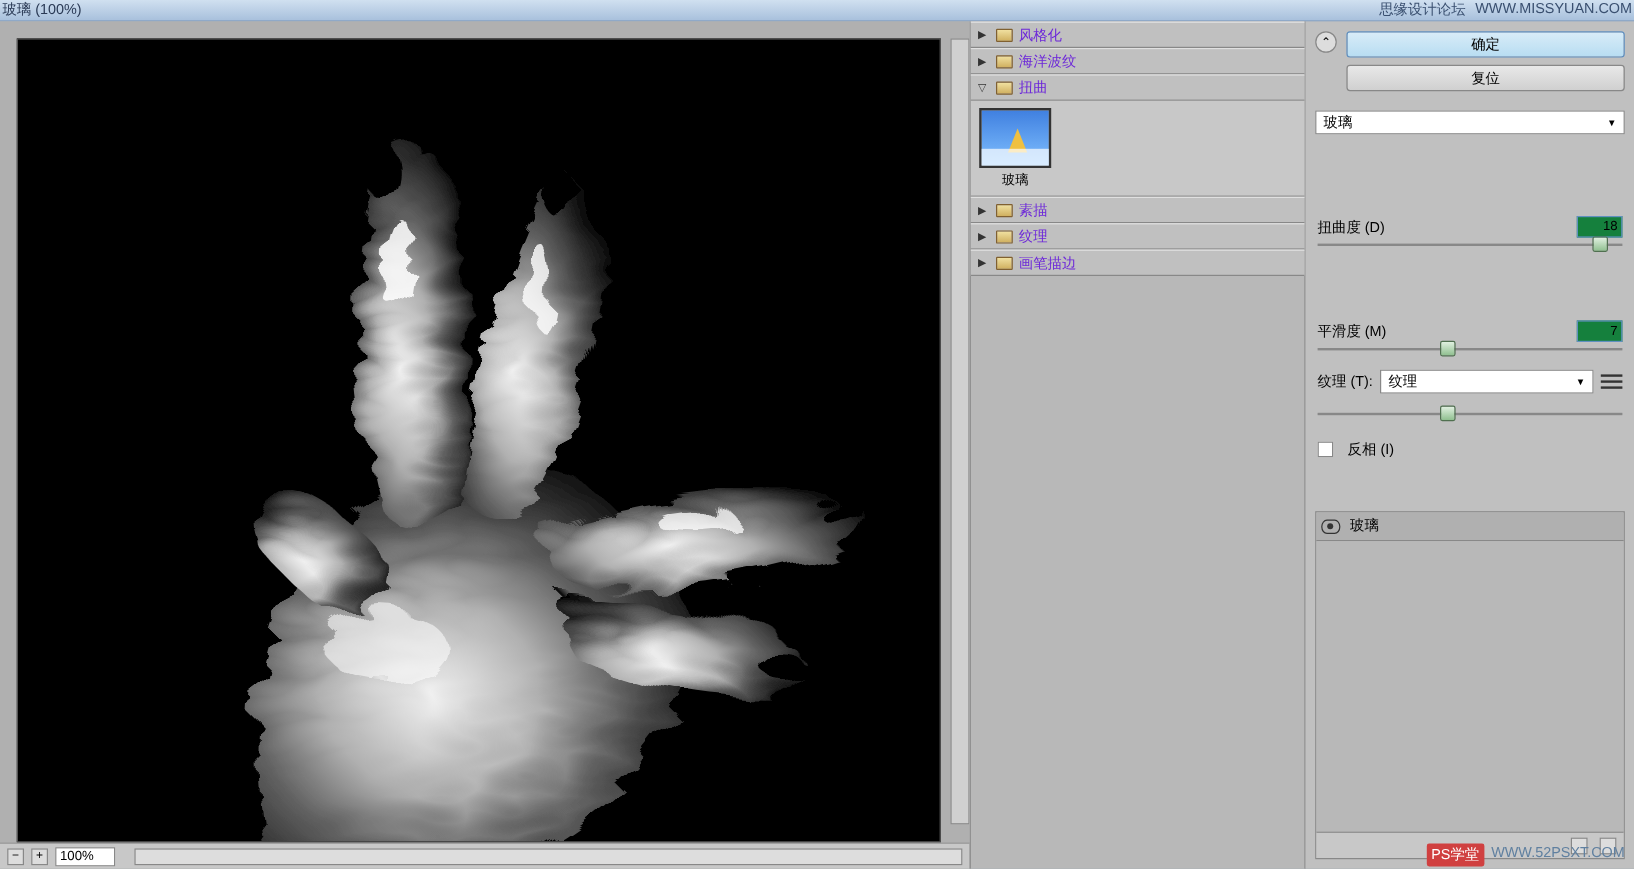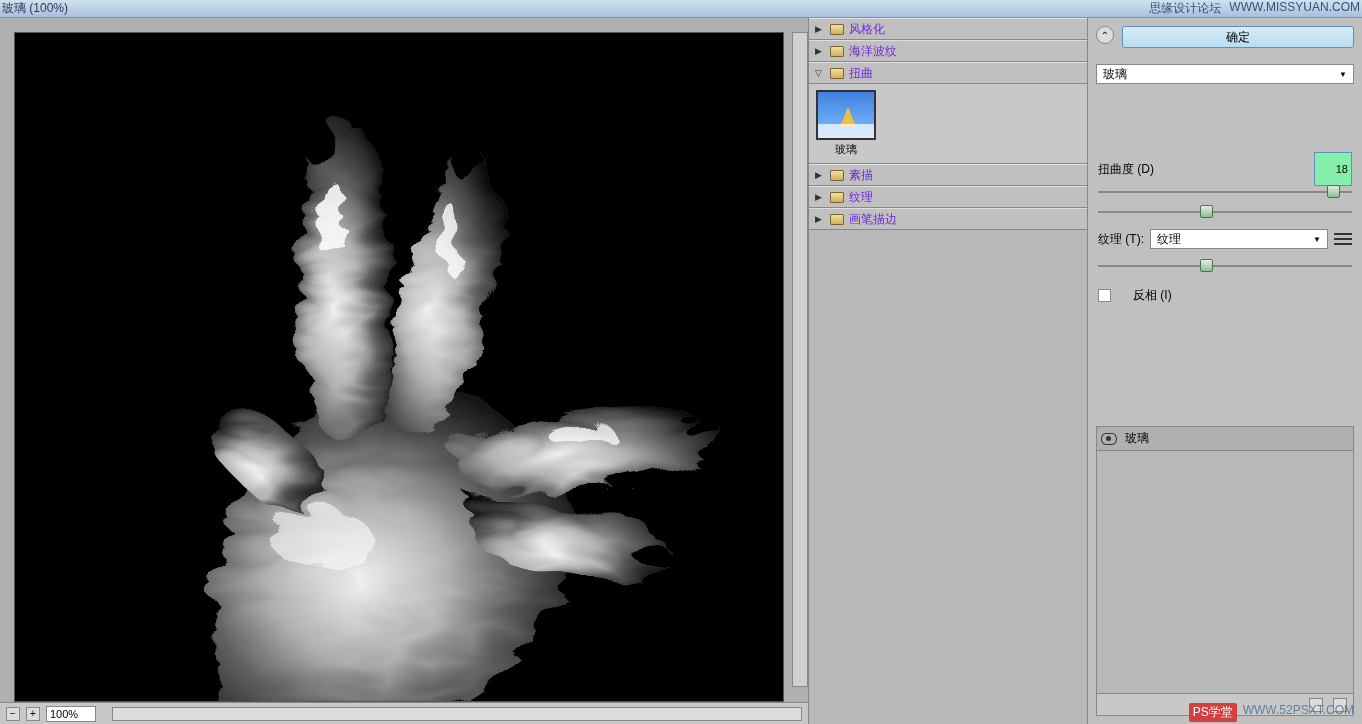--- a/index.html
+++ b/index.html
@@ -182,6 +182,9 @@
           <div class="big-btn">
               <span>确定</span>
             </div>
+          <div class="big-btn reset">
+              <span>复位</span>
+            </div>
         </div>
       </div>
 

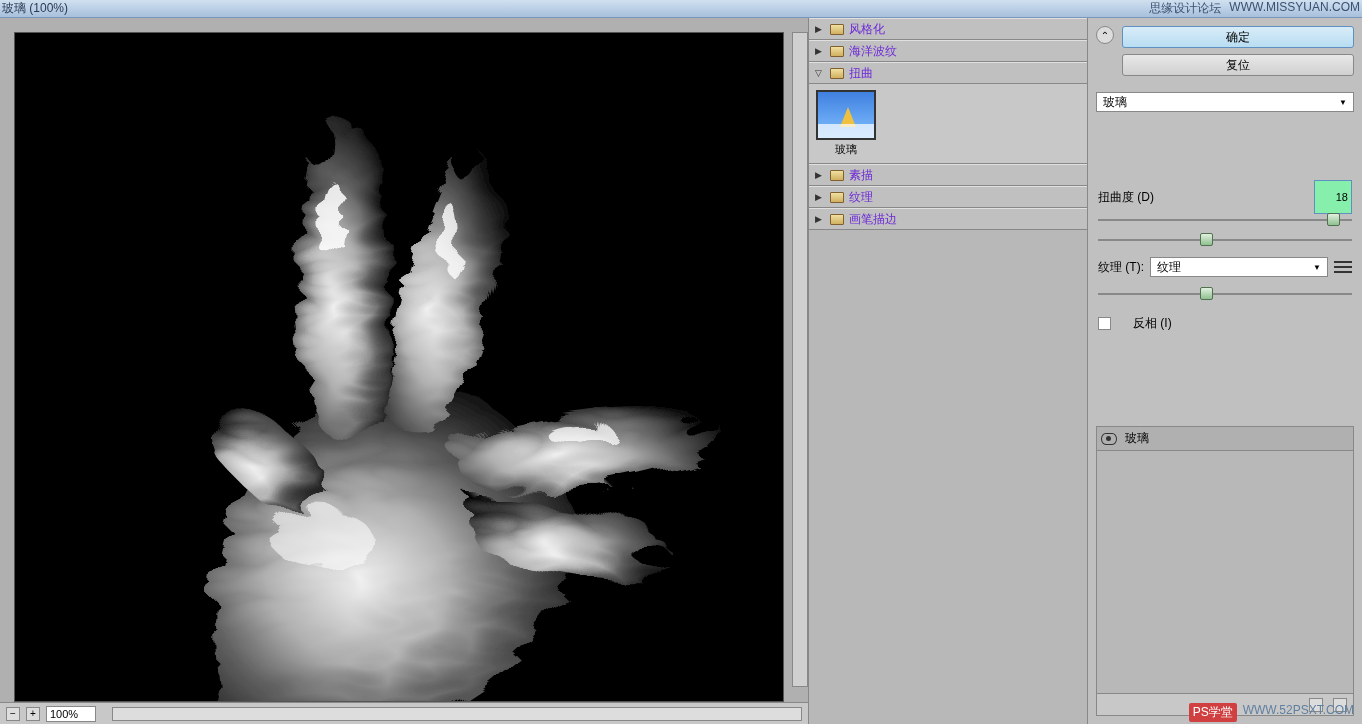--- a/index.html
+++ b/index.html
@@ -42,7 +42,7 @@
 .param-row { display: flex; flex-direction: column; gap: 3px; }
 .param-top { display: flex; align-items: center; justify-content: space-between; margin-top: 46px; }
 .param-label { color: #000; }
-.param-value { width: 38px; height: 34px; background: #86efac; border: 1px solid #6090c0; text-align: right; padding: 0 3px; font-size: 11px; }
+.param-value { width: 38px; height: 18px; background: #15803d; border: 1px solid #6090c0; text-align: right; padding: 0 3px; font-size: 11px; }
 .param-unit { margin-left: 3px; }
 .slider { height: 6px; position: relative; }
 .slider-track { position: absolute; top: 0; left: 0; right: 0; height: 2px; background: #888; top: 2px; }

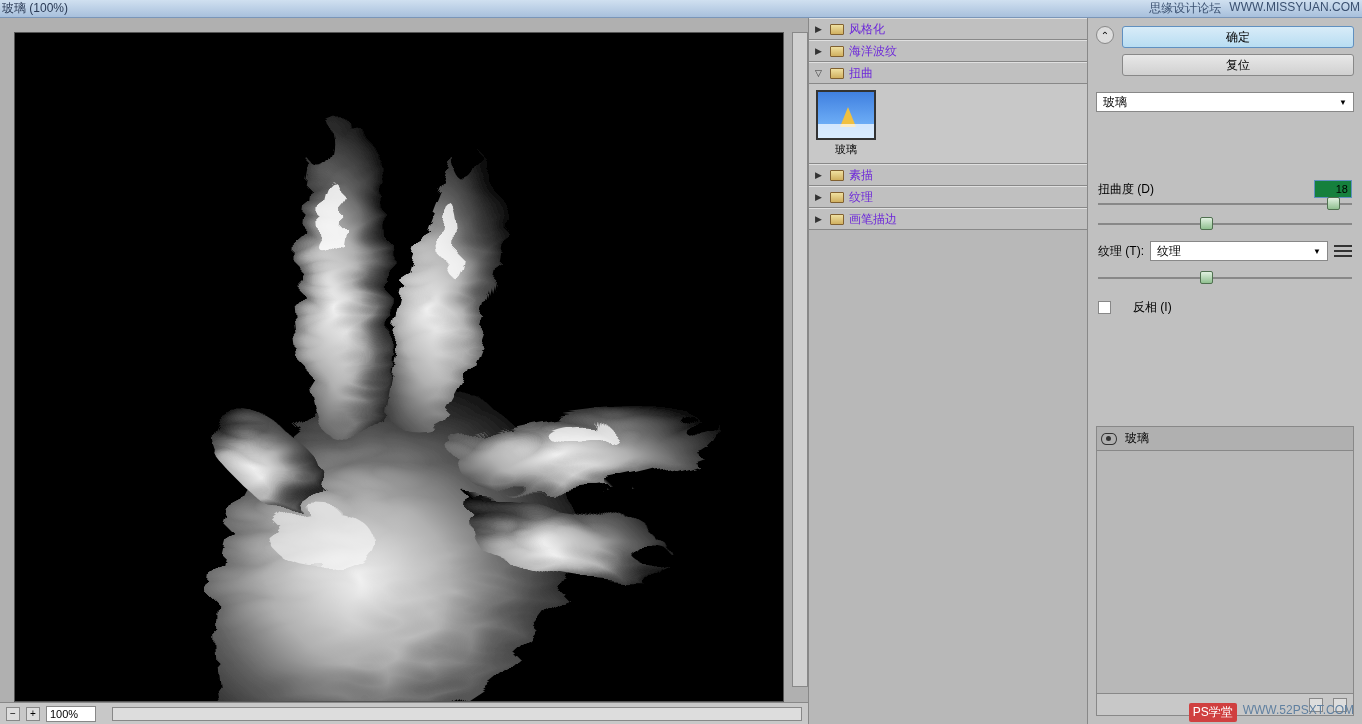--- a/index.html
+++ b/index.html
@@ -205,6 +205,10 @@
         </div>
 
         <div class="param-row">
+          <div class="param-top">
+            <span class="param-label">平滑度 (M)</span>
+            <input class="param-value" value="7" style="">
+          </div>
           <div class="slider">
             <div class="slider-track"></div>
             <div class="slider-thumb" style="left:40%"></div>

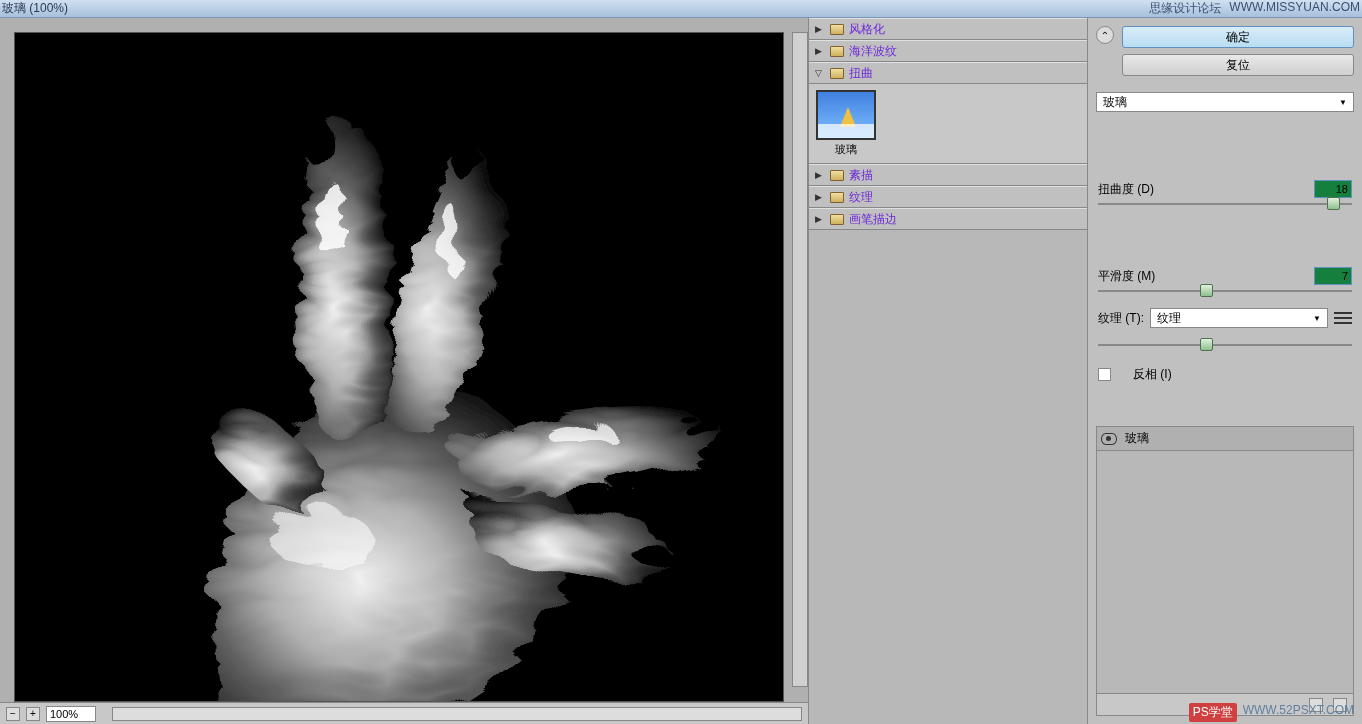--- a/index.html
+++ b/index.html
@@ -52,7 +52,7 @@
 .texture-select::after { content: "▼"; position: absolute; right: 6px; font-size: 8px; }
 .menu-icon { width: 18px; height: 12px; display: flex; flex-direction: column; justify-content: space-between; cursor: pointer; }
 .menu-icon div { height: 2px; background: #333; }
-.invert-row { display: flex; align-items: center; gap: 22px; margin-top: 4px; }
+.invert-row { display: flex; align-items: center; gap: 12px; margin-top: 4px; }
 .checkbox { width: 13px; height: 13px; background: #fff; border: 1px solid #888; cursor: pointer; }
 .layers-panel { height: 290px; background: #c0c0c0; border: 1px solid #888; display: flex; flex-direction: column; }
 .layer-row { height: 24px; background: #b0b0b0; border-bottom: 1px solid #888; display: flex; align-items: center; padding: 0 4px; gap: 8px; }

